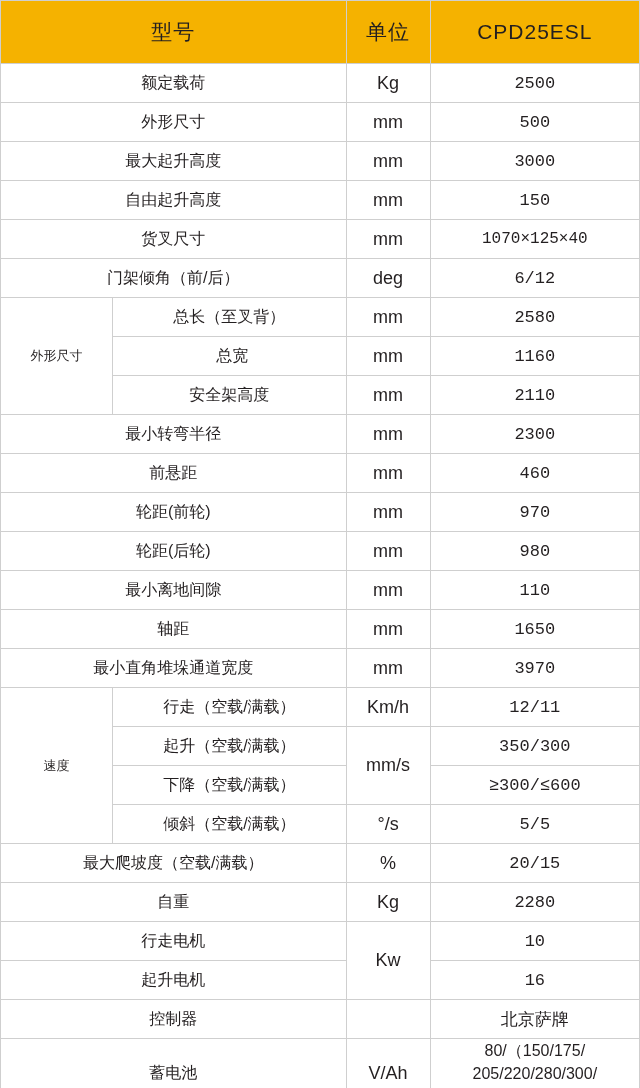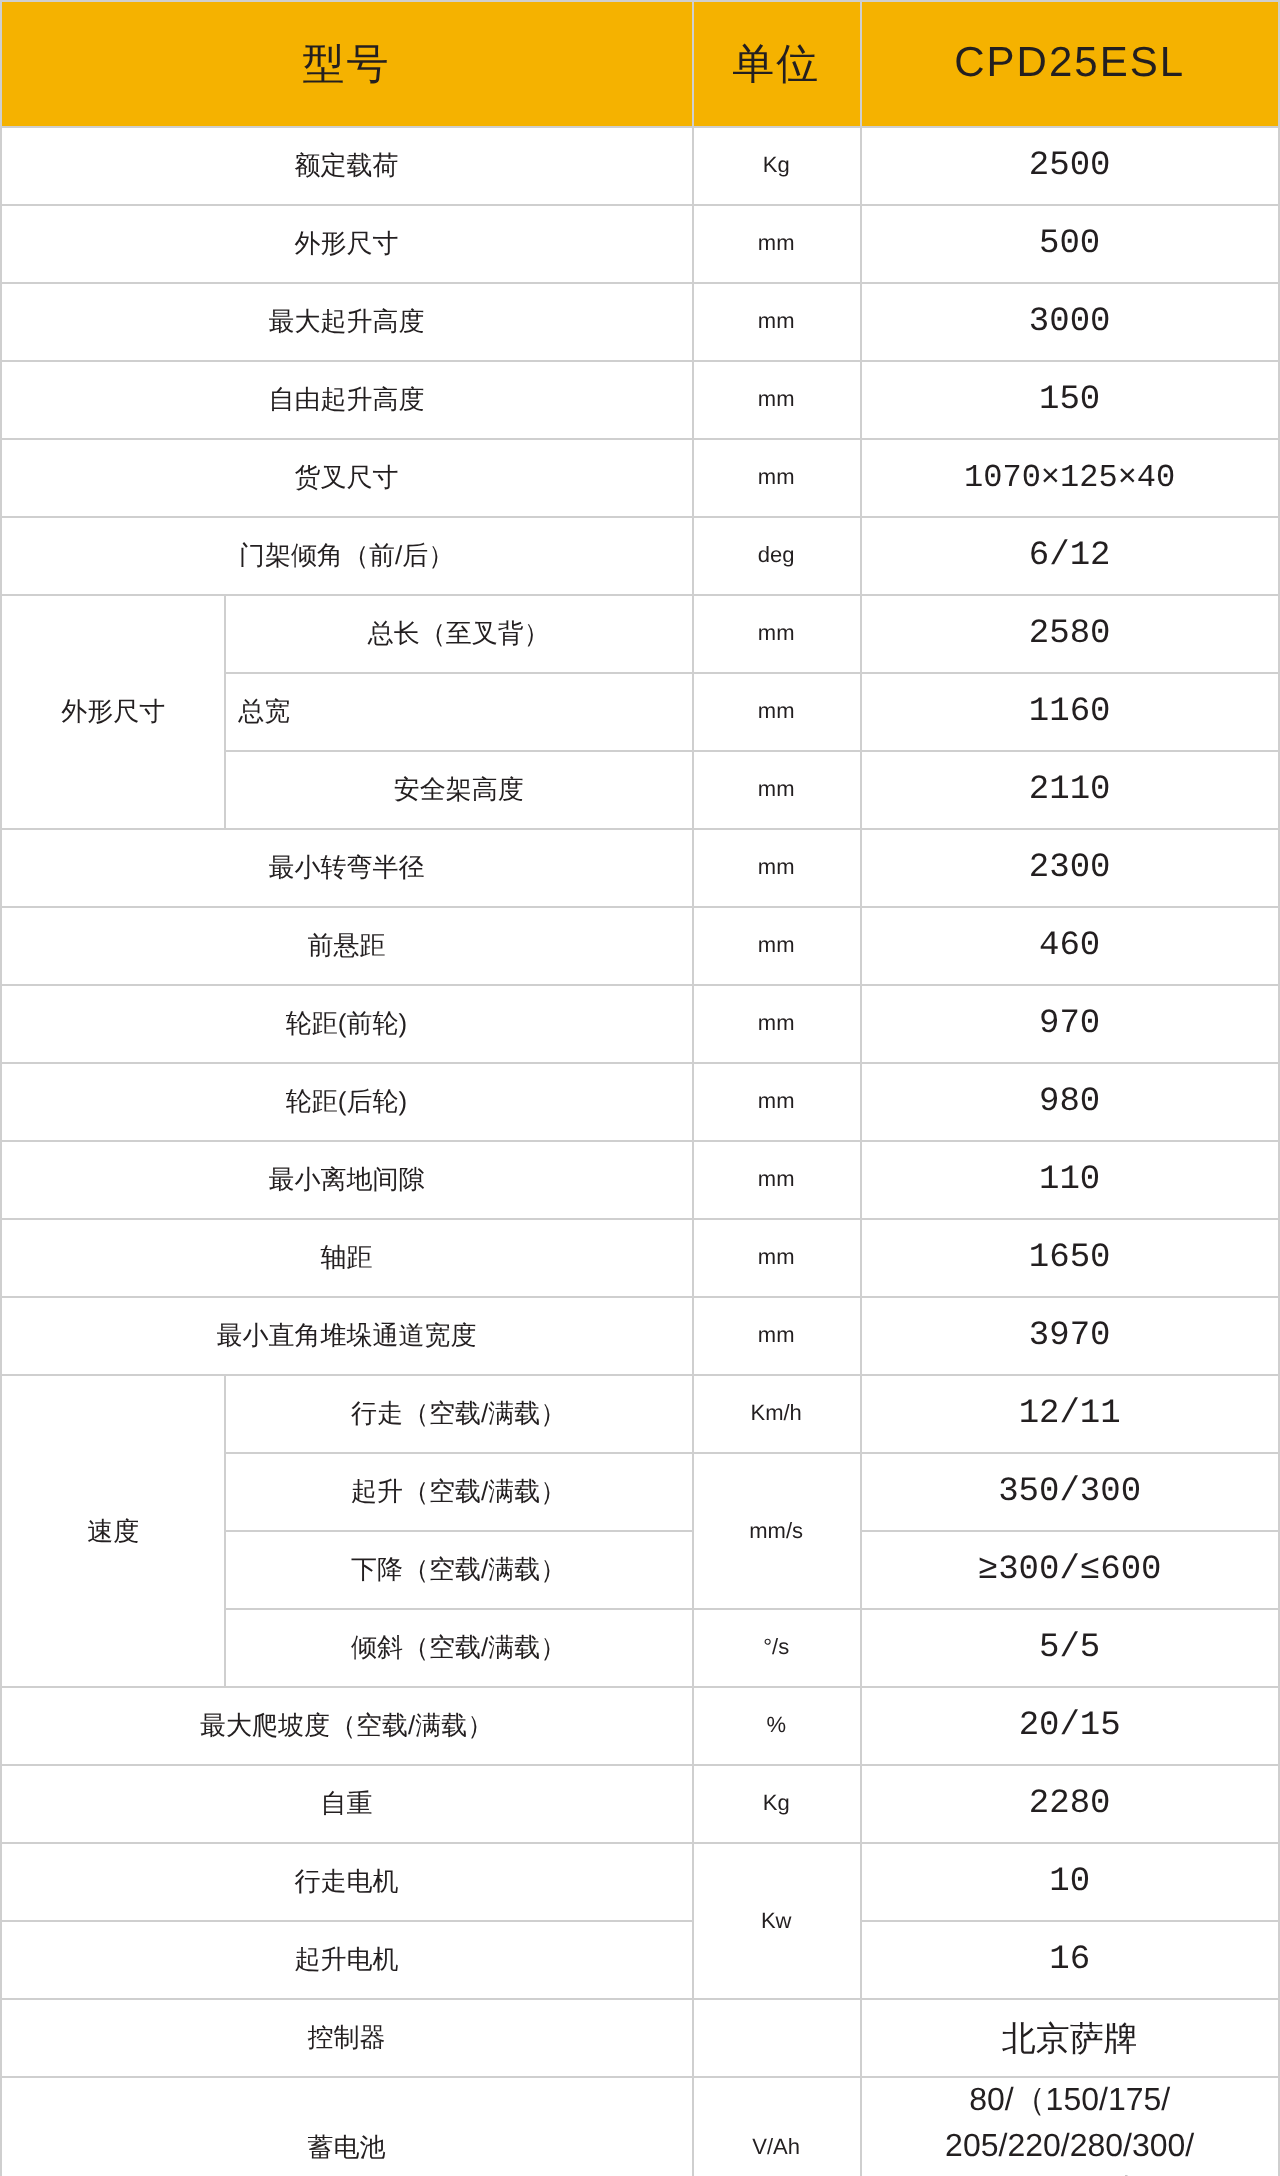--- a/index.html
+++ b/index.html
@@ -44,7 +44,7 @@
   thead th.head-value { }
 
   td.name {
-    font-size: 13px;
+    font-size: 16px;
     height: 38px;
     white-space: nowrap;
     margin-top: 36px;

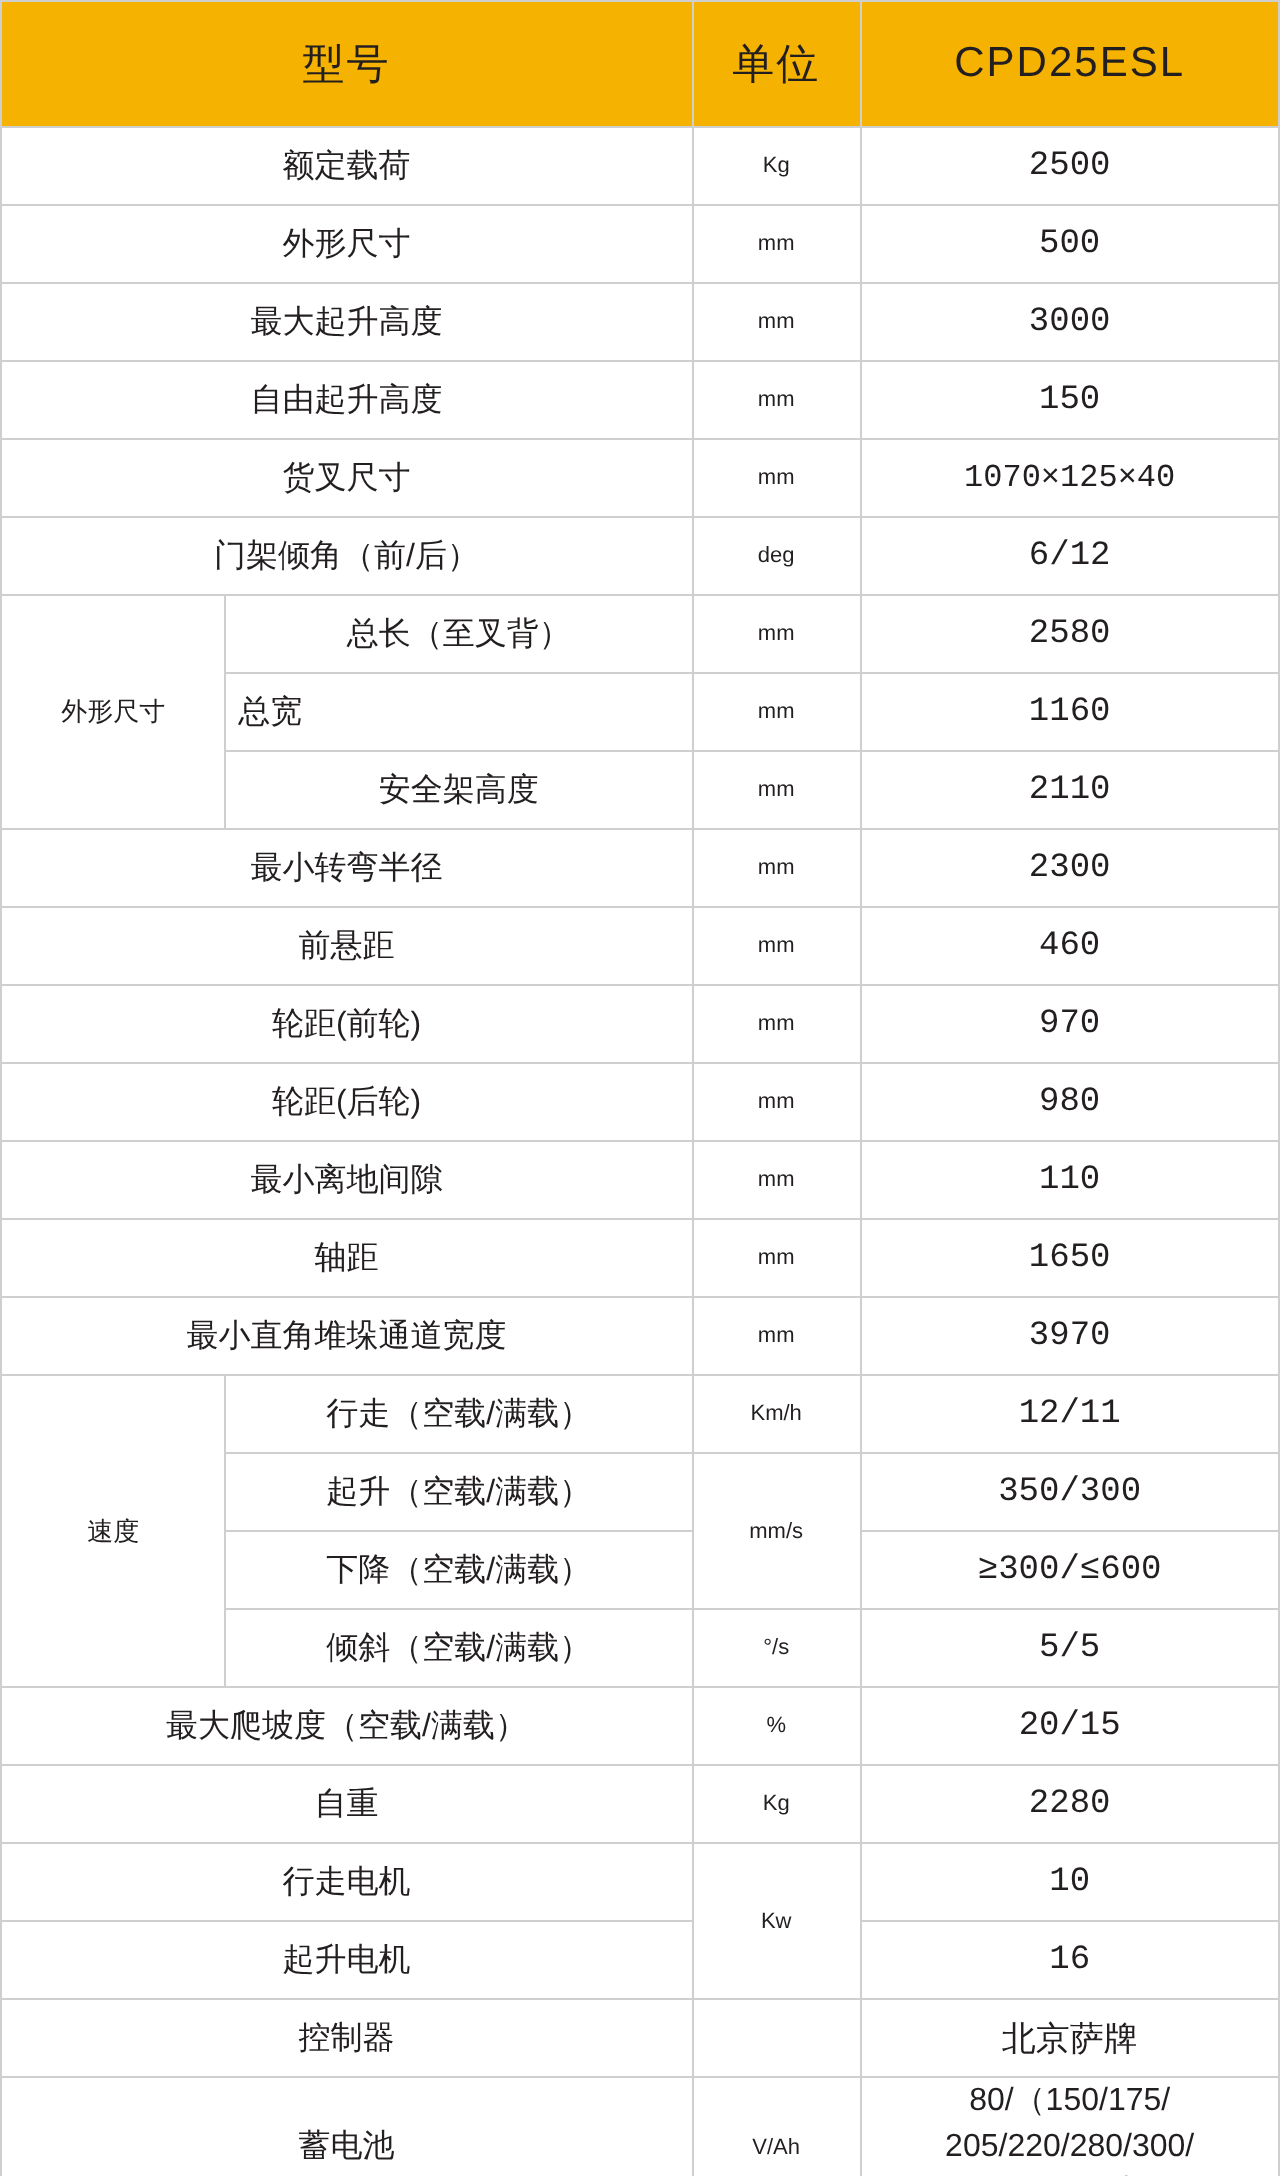--- a/index.html
+++ b/index.html
@@ -54,7 +54,7 @@
     white-space: nowrap;
   }
   td.unit {
-    font-size: 11px;
+    font-size: 18px;
     height: 38px;
   }
   td.value {

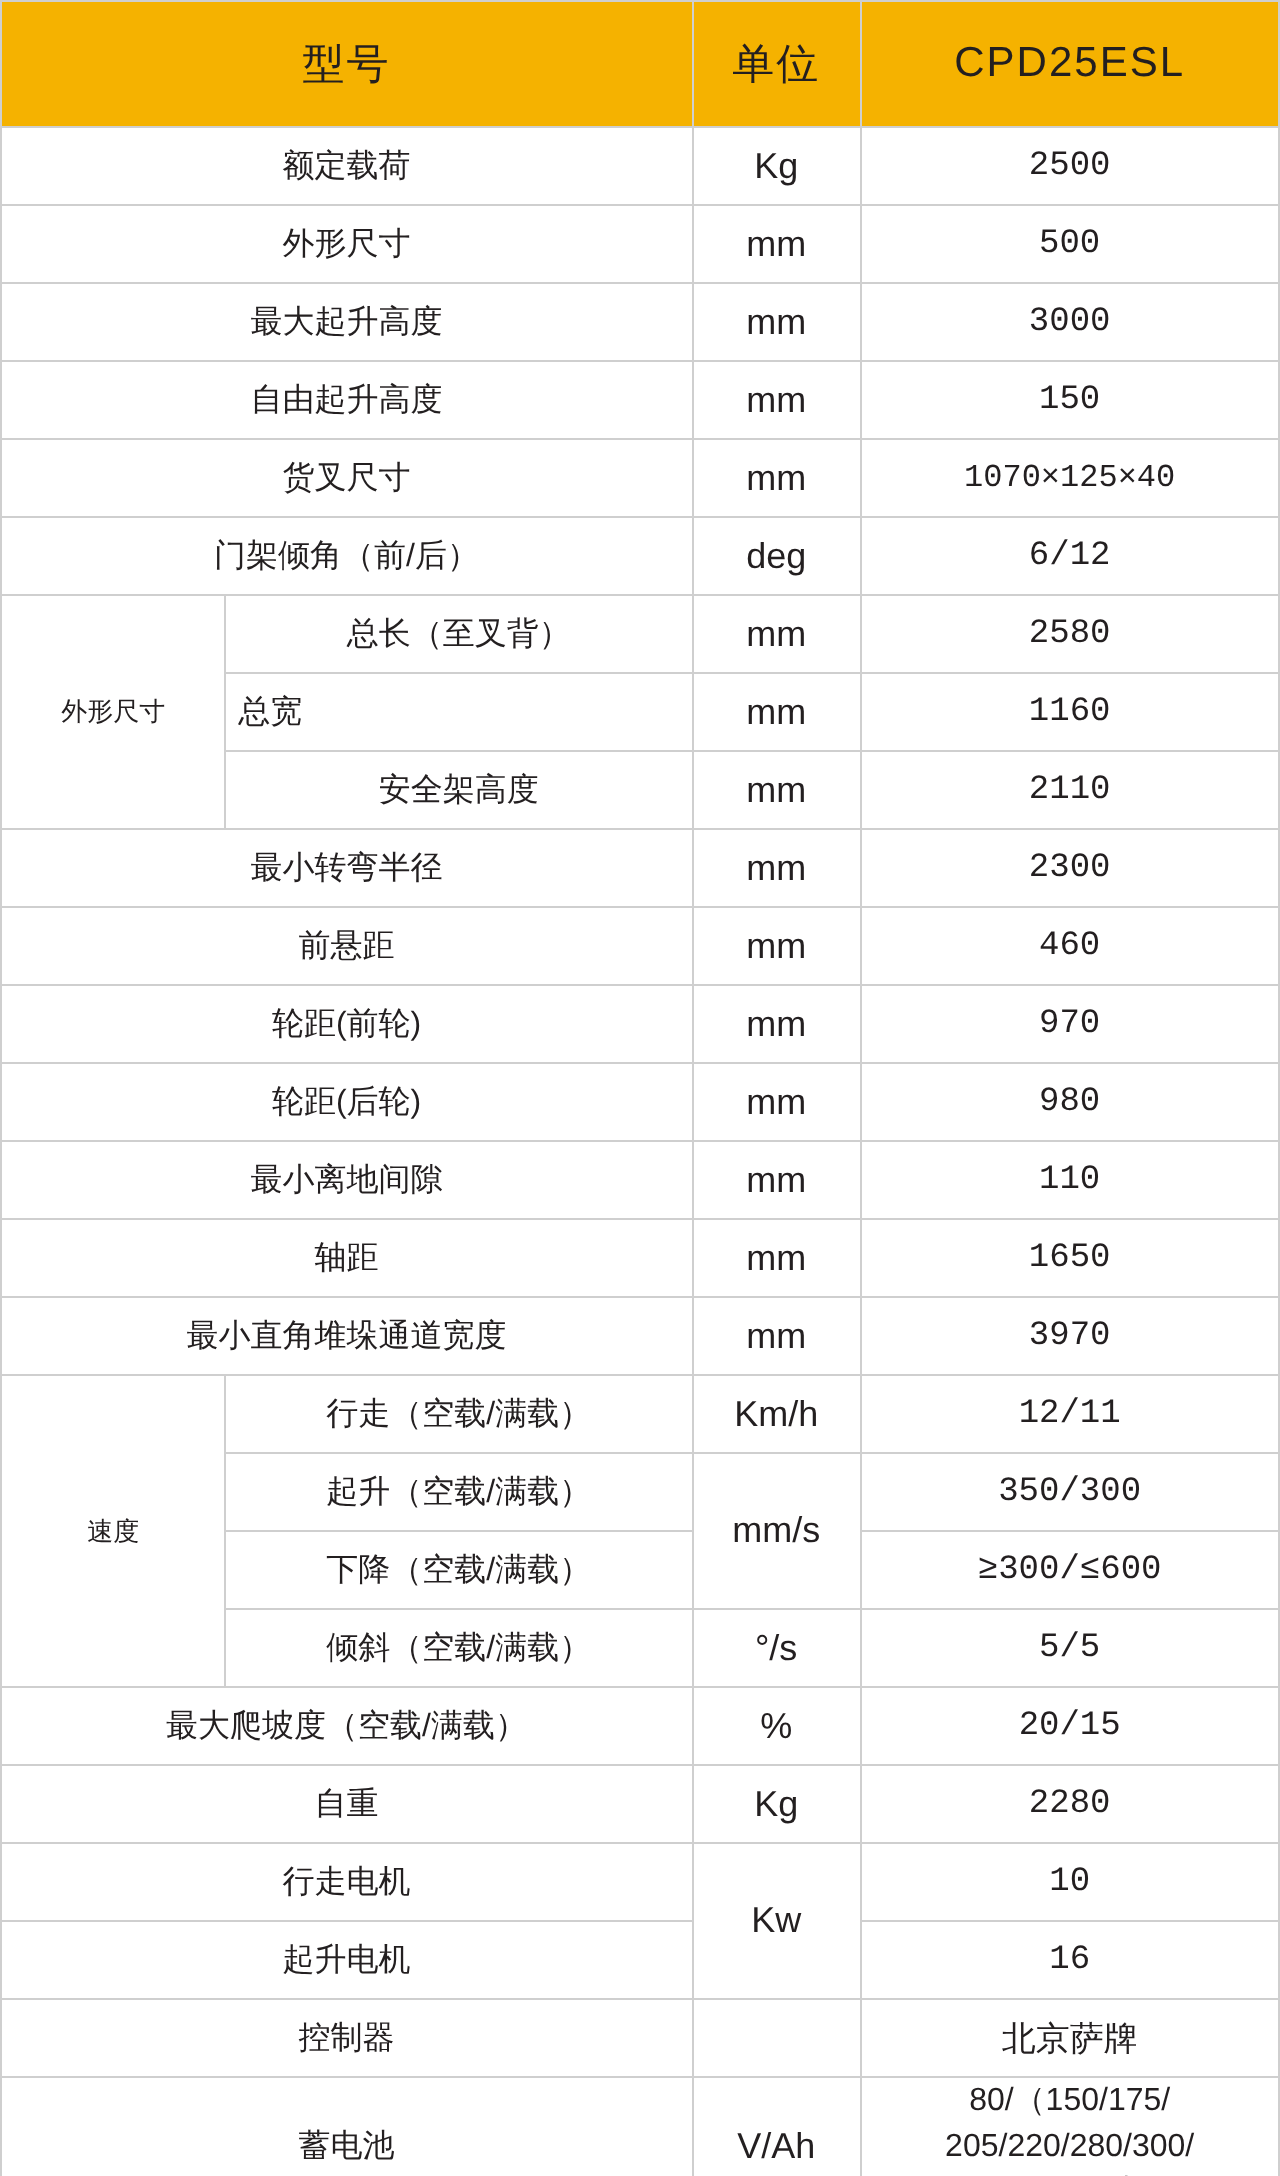--- a/index.html
+++ b/index.html
@@ -135,7 +135,7 @@
     </tr>
 
     <tr>
-      <td class="name" style="text-align:left; padding-left:6px;">总宽</td>
+      <td class="name" style="text-align:center; padding-left:6px;">总宽</td>
       <td class="unit">mm</td>
       <td class="value">1160</td>
     </tr>

